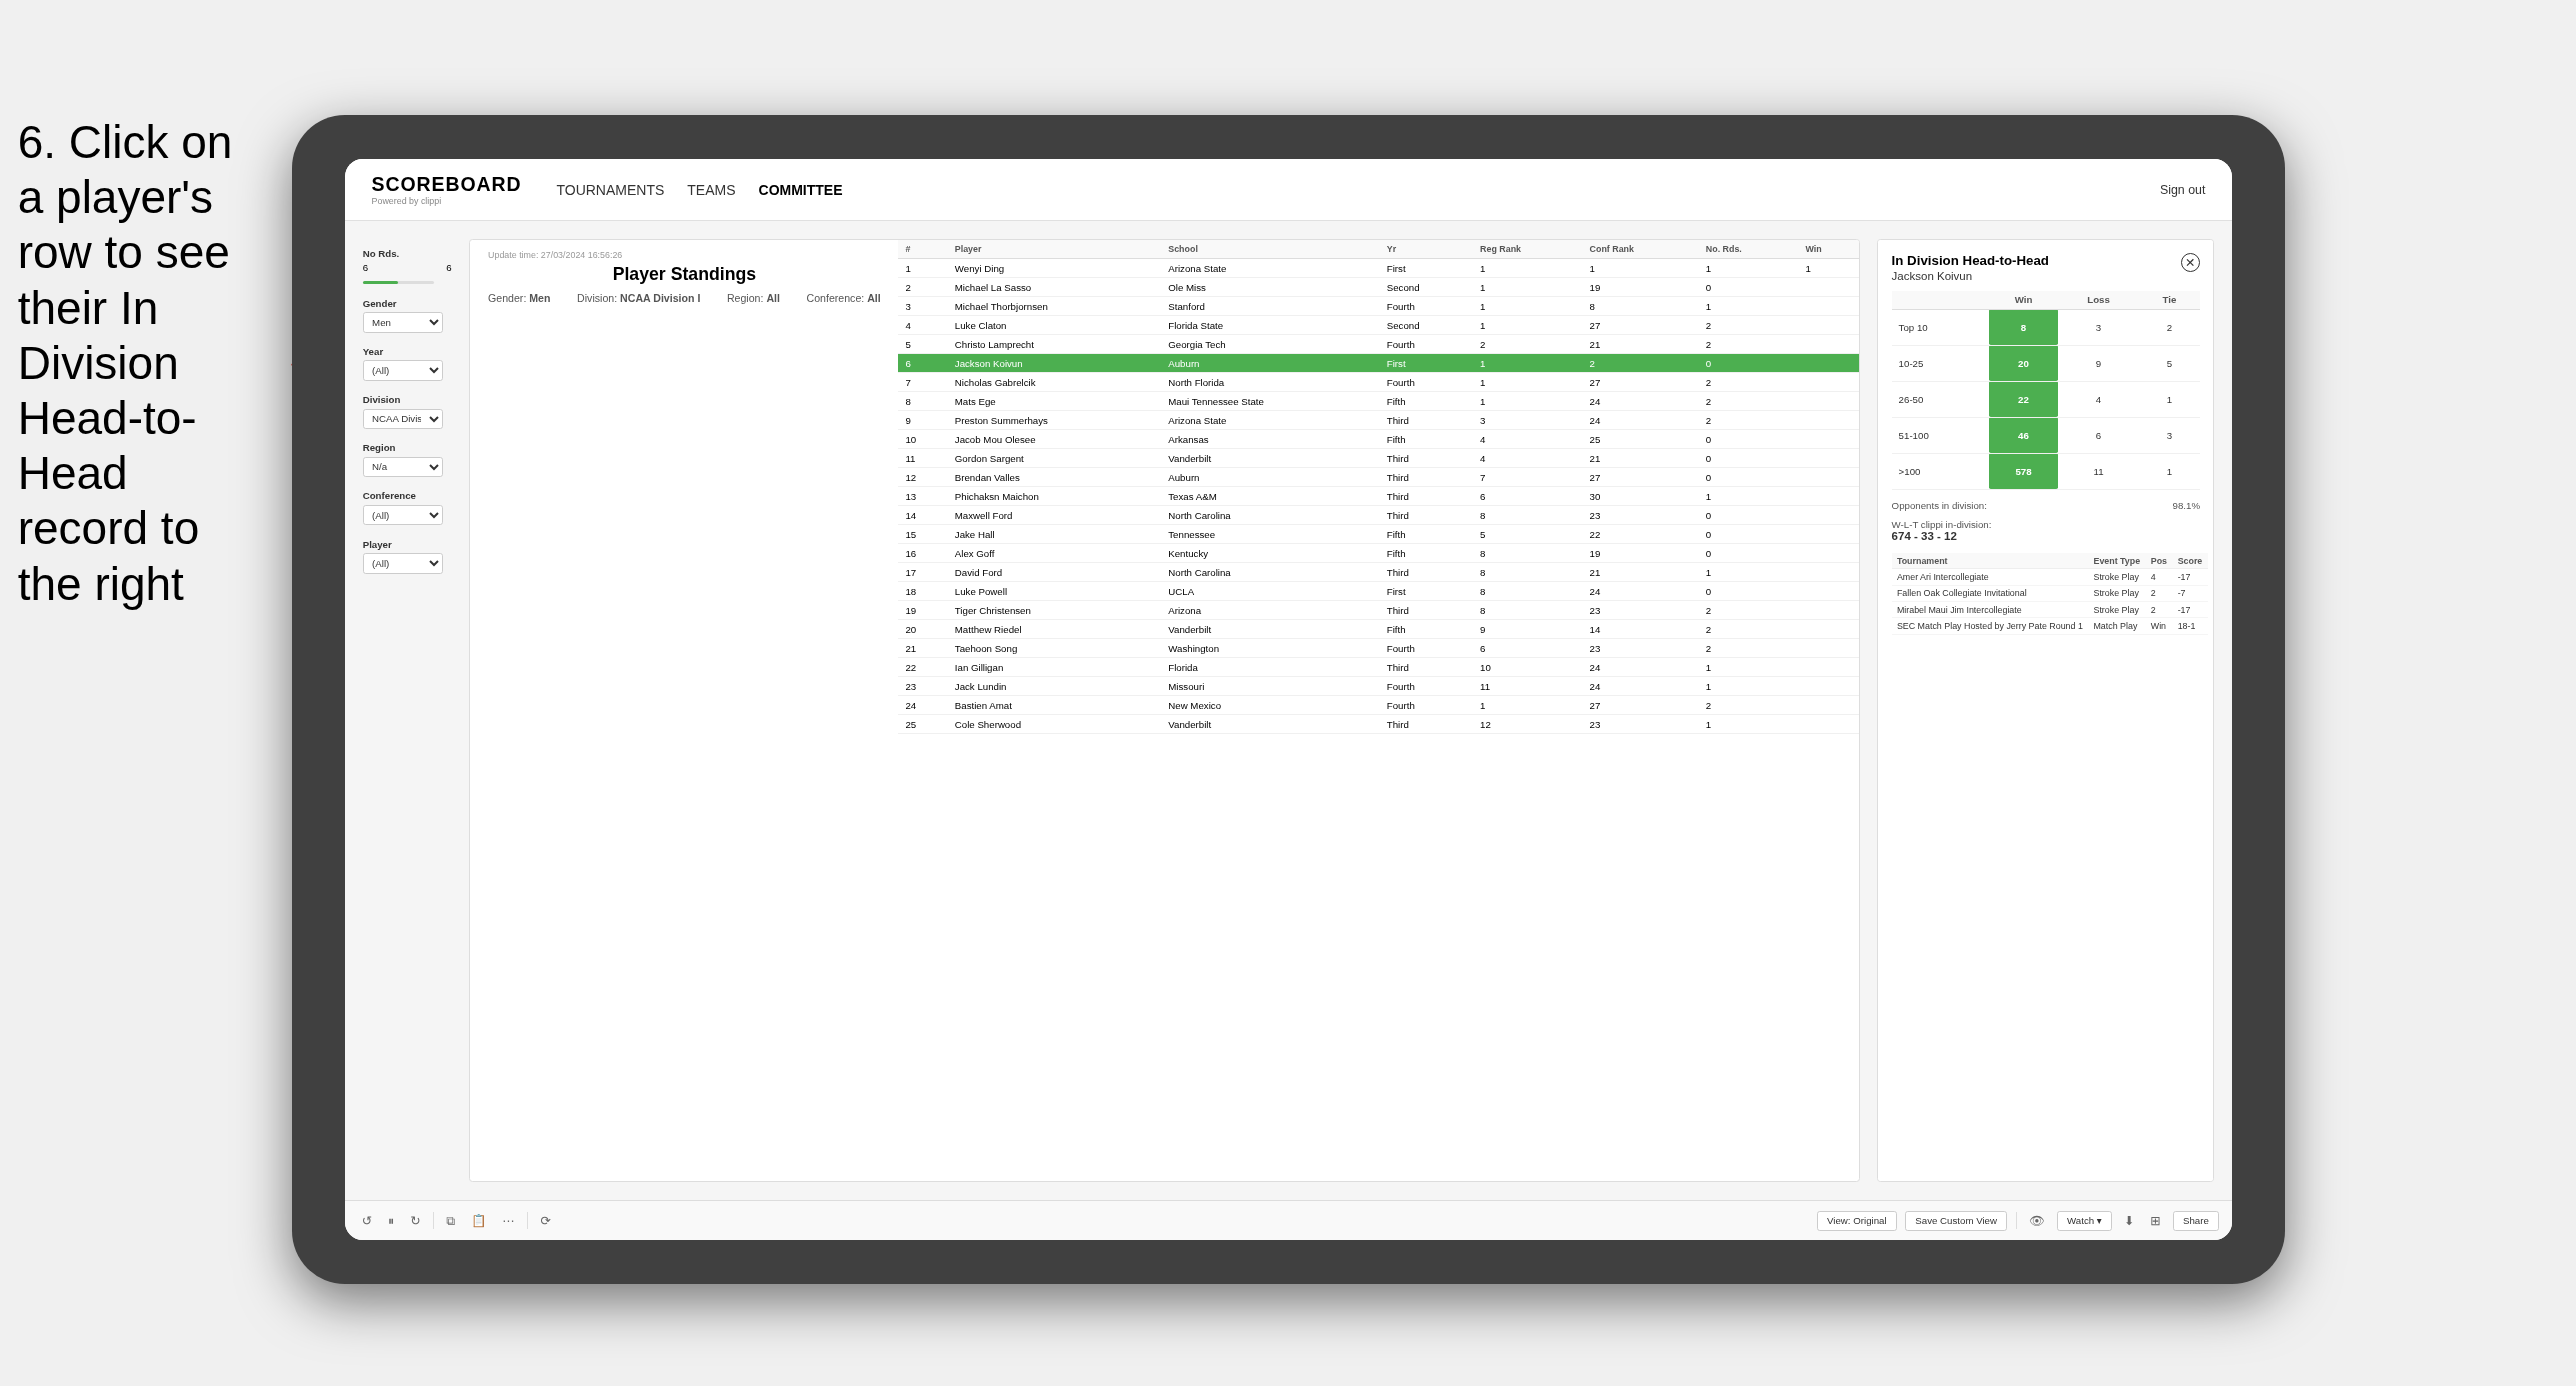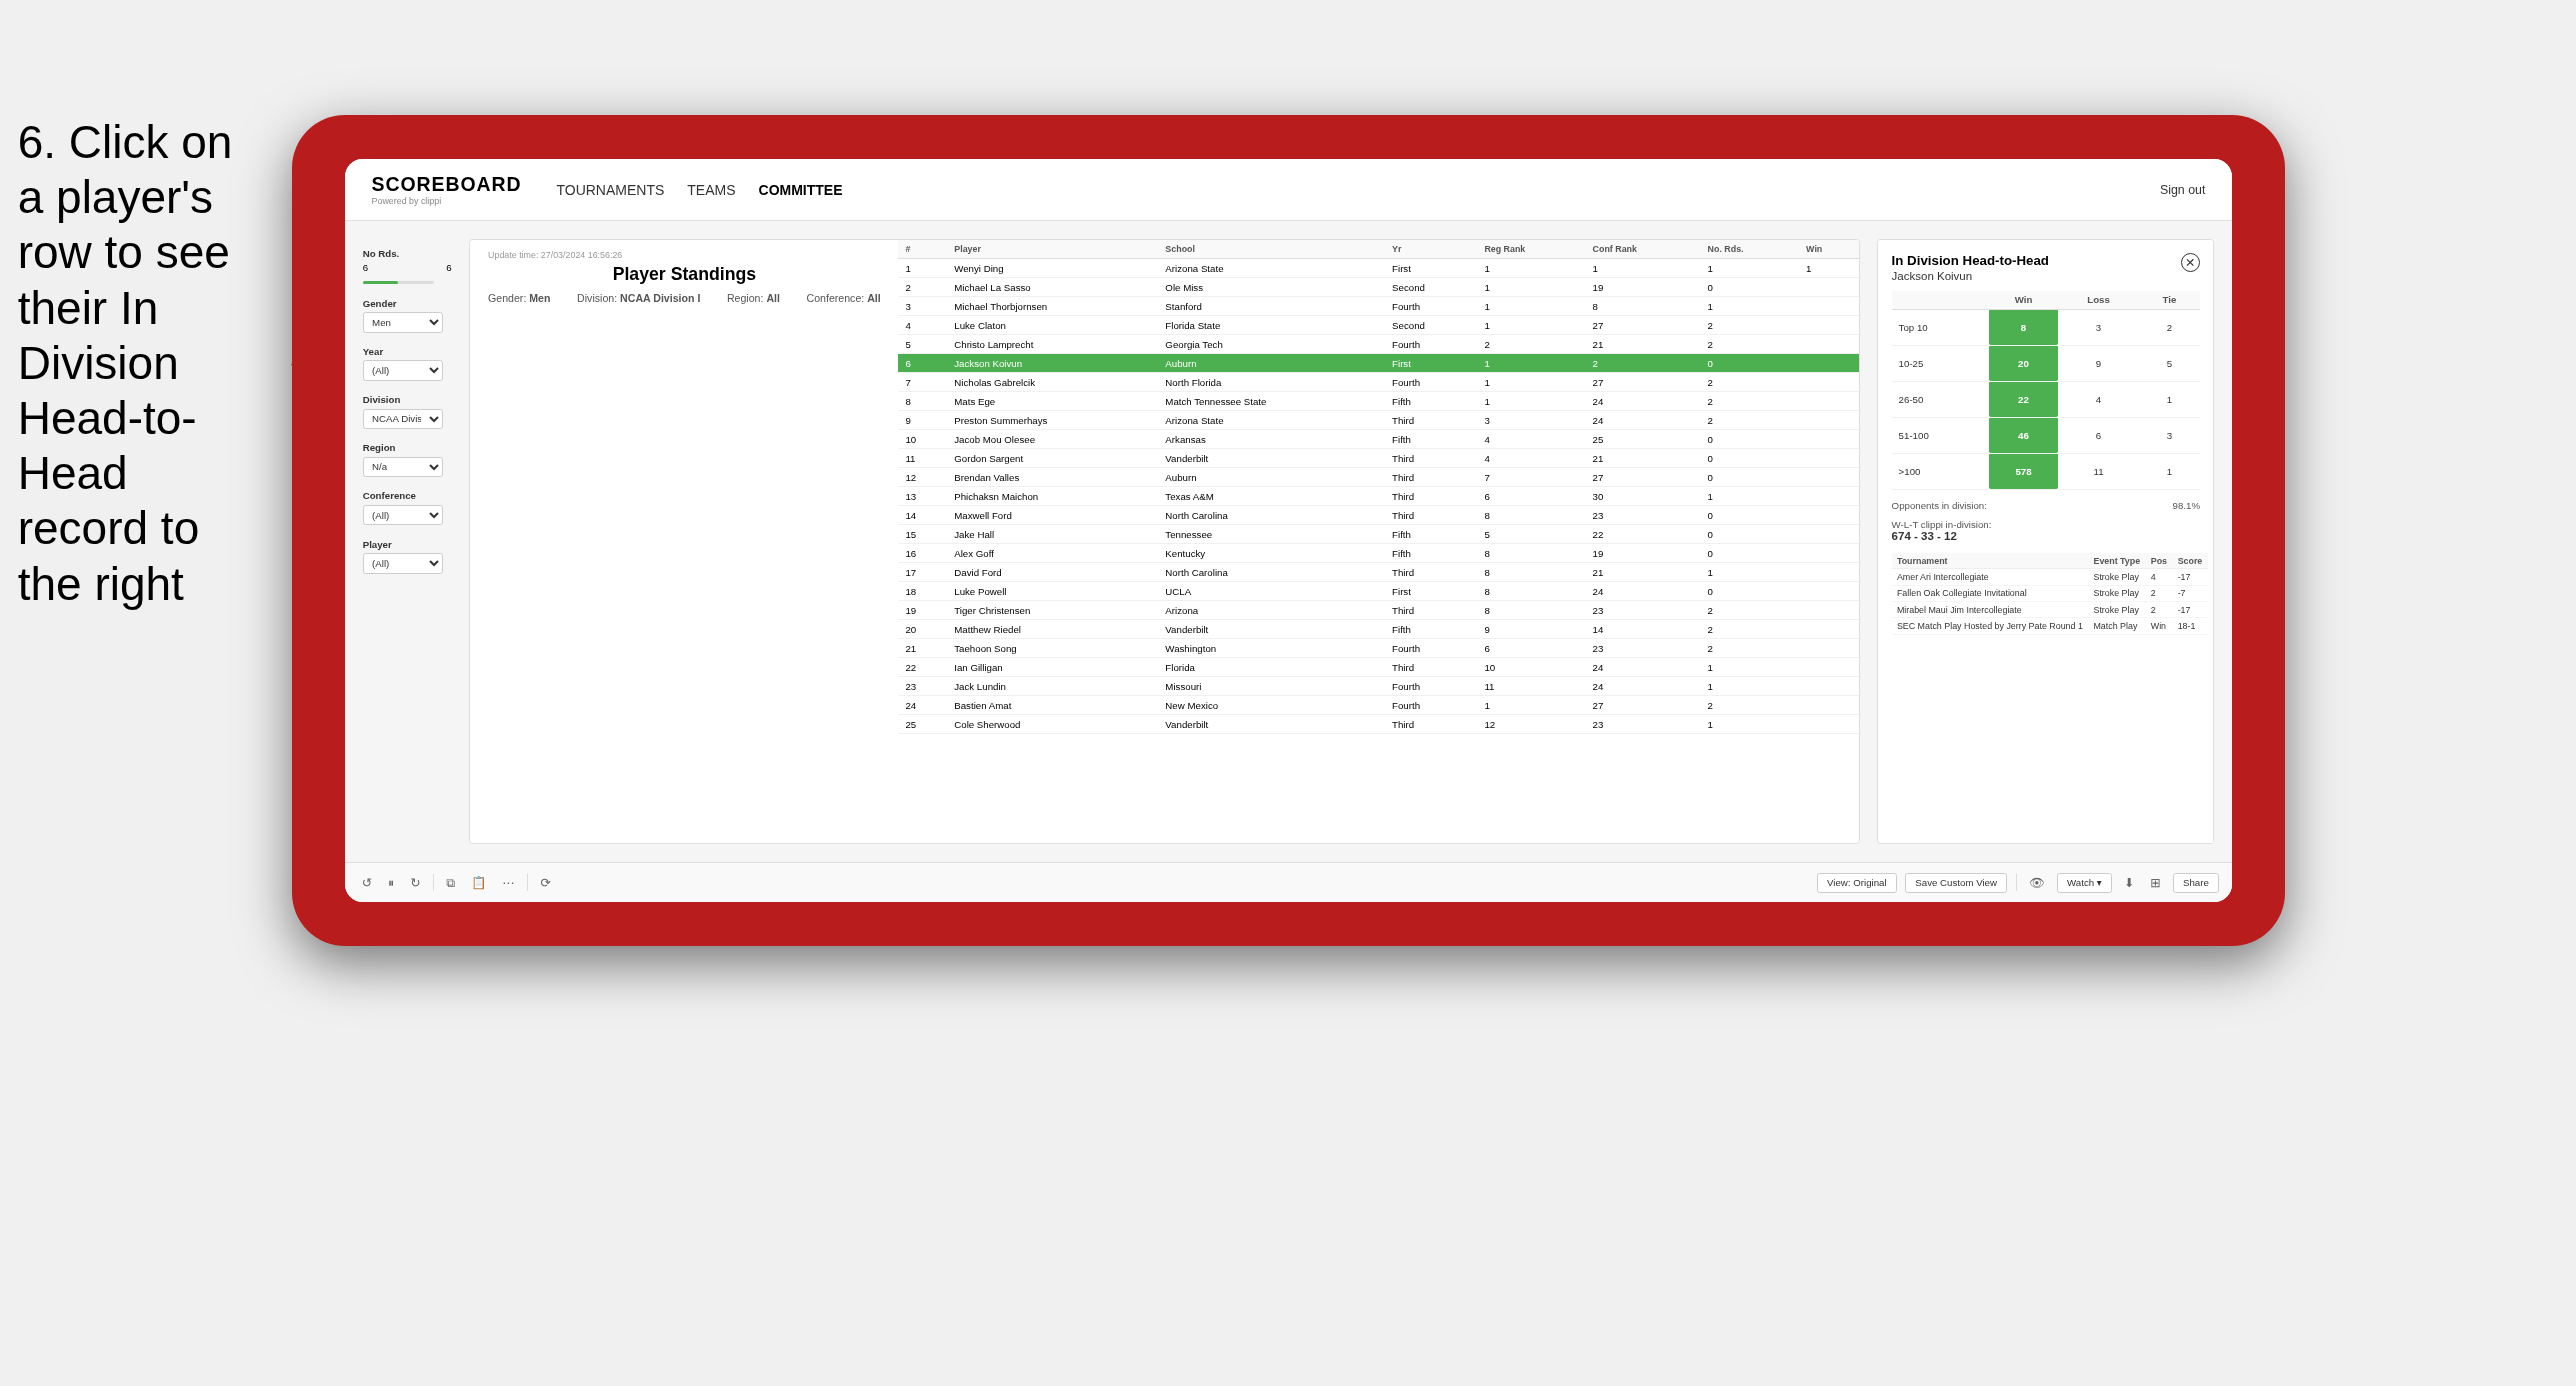--- a/index.html
+++ b/index.html
@@ -31,8 +31,8 @@
       left: 292px;
       top: 115px;
       width: 1993px;
-      height: 831px;
-      background: #b91c1c;
+      height: 1169px;
+      background: #404040;
       border-radius: 53px;
       padding: 44px 53px;
       box-shadow: 0 17.7px 53px rgba(0,0,0,0.5);

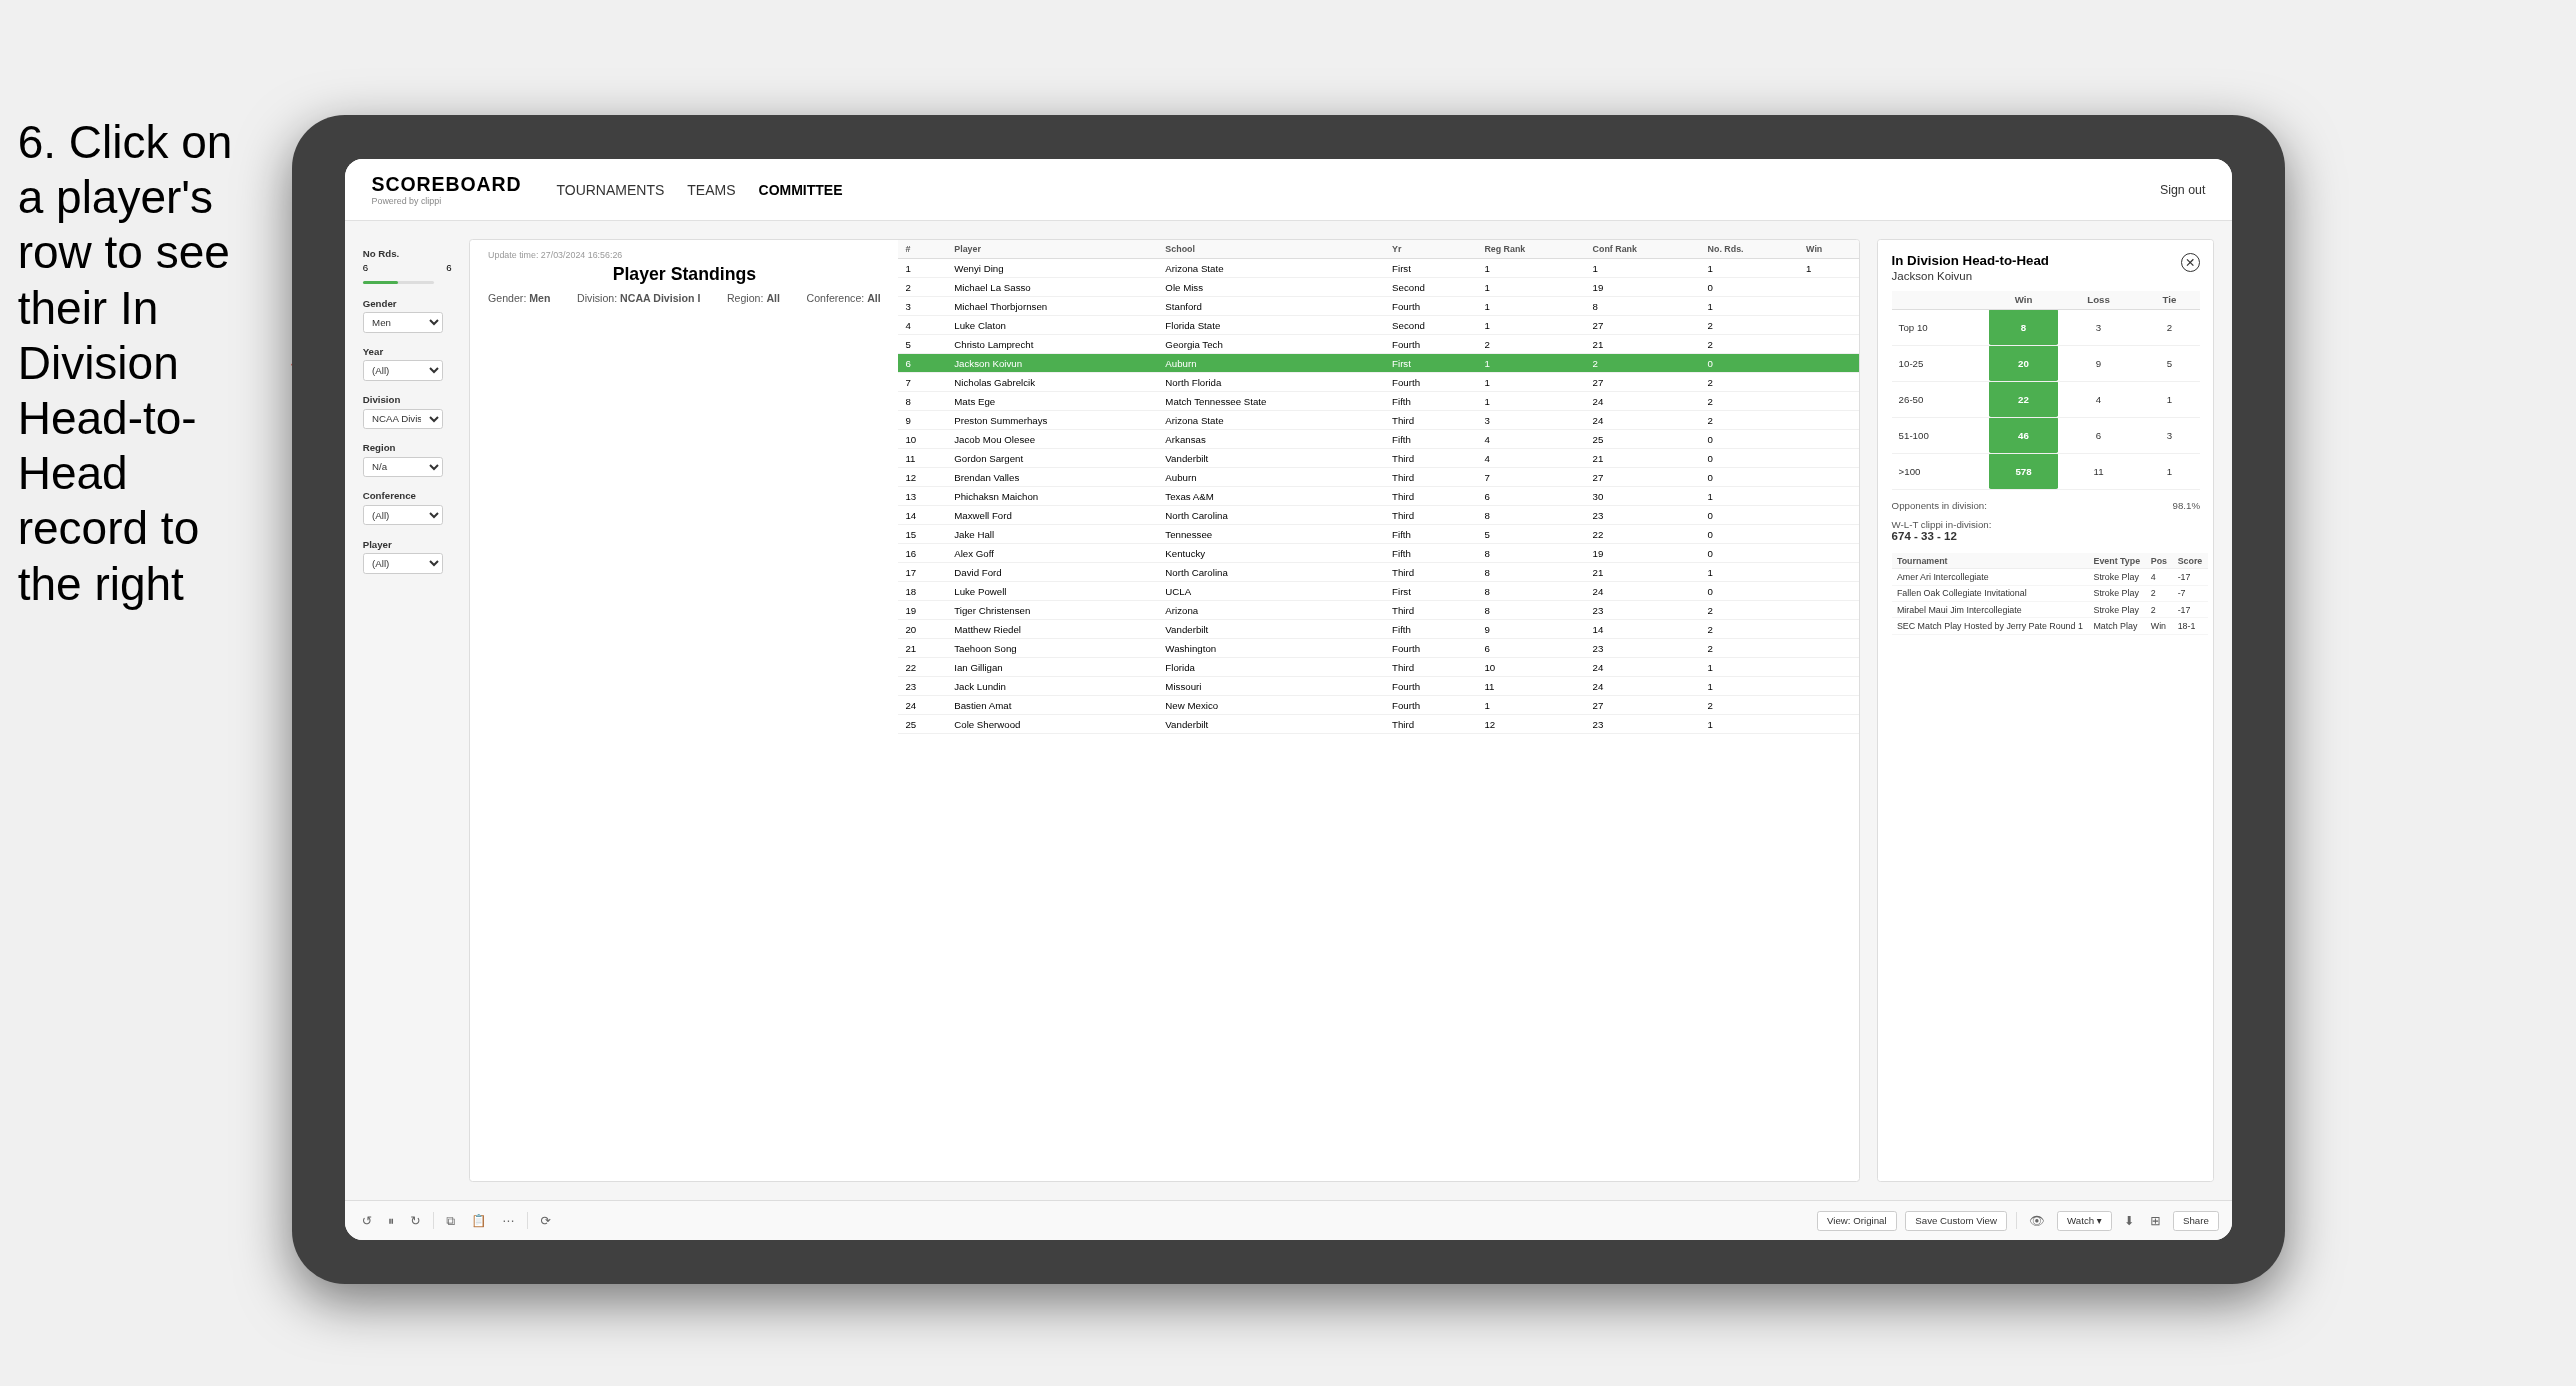--- a/index.html
+++ b/index.html
@@ -601,7 +601,7 @@
                 <tr>
       <td>8</td>
       <td>Mats Ege</td>
-      <td>Match Tennessee State</td>
+      <td>Maui Tennessee State</td>
       <td>Fifth</td>
       <td>1</td>
       <td>24</td>

